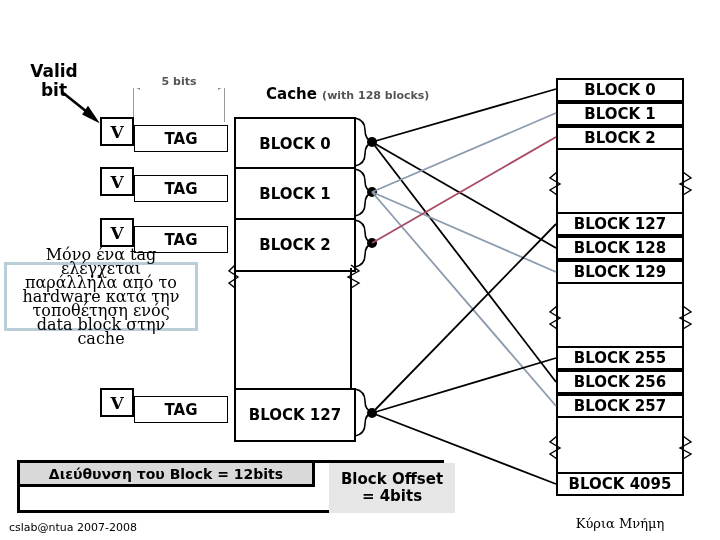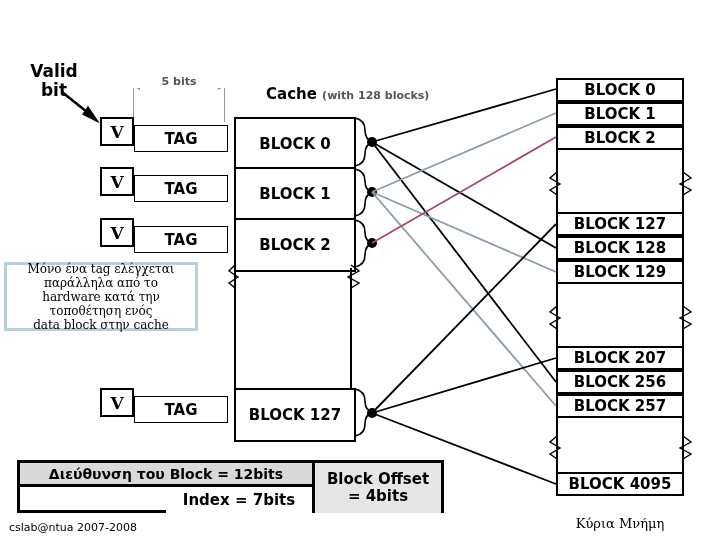--- a/index.html
+++ b/index.html
@@ -69,7 +69,7 @@
     display:flex;align-items:center;justify-content:center;
   }
   #notetext{
-    font-family:"DejaVu Serif",serif;font-size:12px;line-height:14px;
+    font-family:"DejaVu Serif",serif;font-size:16px;line-height:14px;
     text-align:center;color:#000;padding:0 4px;
   }
 

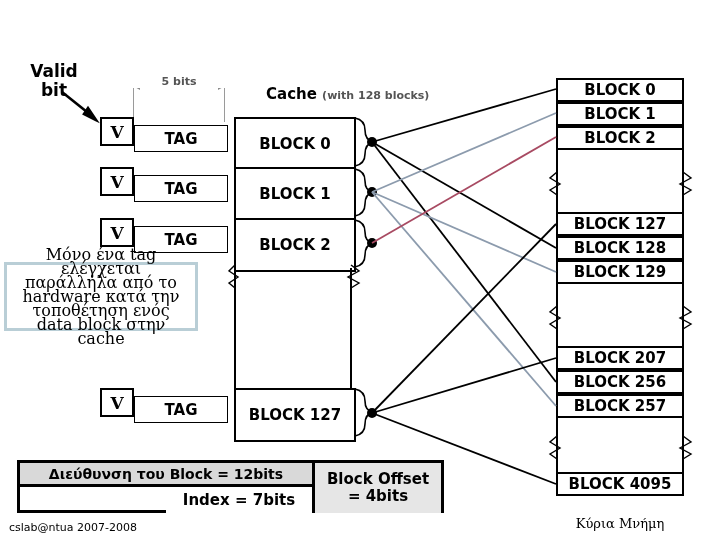--- a/index.html
+++ b/index.html
@@ -178,7 +178,7 @@
   <div class="membox ctr" style="top:260px;">BLOCK 129</div>
   <div class="memgap" style="top:284px;height:62px;"></div>
 
-  <div class="membox ctr" style="top:346px;">BLOCK 207</div>
+  <div class="membox ctr" style="top:346px;">BLOCK 255</div>
   <div class="membox ctr" style="top:370px;">BLOCK 256</div>
   <div class="membox ctr" style="top:394px;">BLOCK 257</div>
   <div class="memgap" style="top:418px;height:54px;"></div>

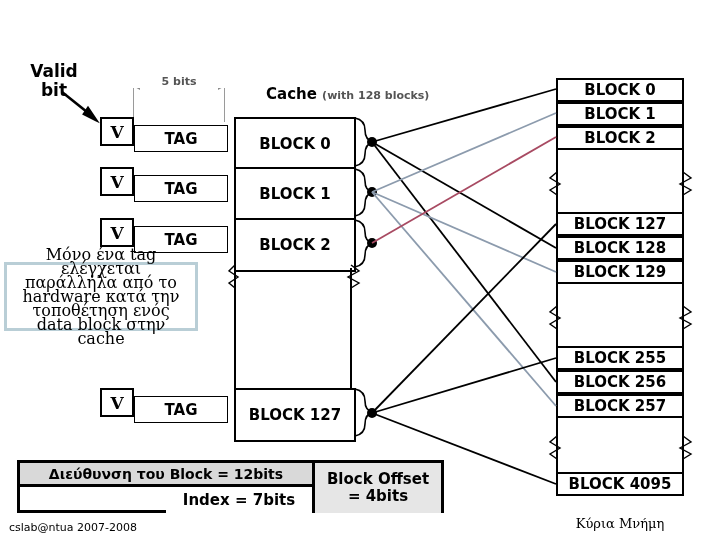--- a/index.html
+++ b/index.html
@@ -83,7 +83,7 @@
         border-right:3px solid #000;box-sizing:border-box;background:#fff;}
   #addr-bm{position:absolute;left:146px;top:24px;width:149px;height:26px;
         border-right:3px solid #000;box-sizing:border-box;background:#fff;}
-  #addr-r{position:absolute;left:295px;top:0;width:126px;height:50px;
+  #addr-r{position:absolute;left:309px;top:0;width:126px;height:50px;
         background:#e6e6e6;display:flex;flex-direction:column;
         align-items:center;justify-content:center;line-height:17px;}
   .addrtxt{font-size:15px;font-weight:bold;font-family:"DejaVu Sans",sans-serif;

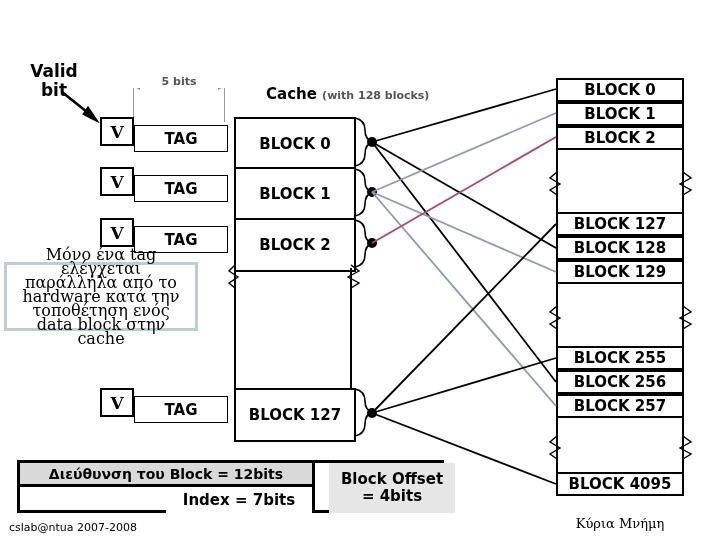--- a/index.html
+++ b/index.html
@@ -157,9 +157,6 @@
     <div id="addr-top" class="ctr" style="background: rgb(217, 217, 217);">
       <span class="addrtxt">Διεύθυνση του Block = 12bits</span>
     </div>
-    <div id="addr-bm" class="ctr">
-      <span class="addrtxt">Index = 7bits</span>
-    </div>
     <div id="addr-r" style="background: rgb(230, 230, 230);">
       <span class="addrtxt">Block Offset</span>
       <span class="addrtxt">= 4bits</span>

